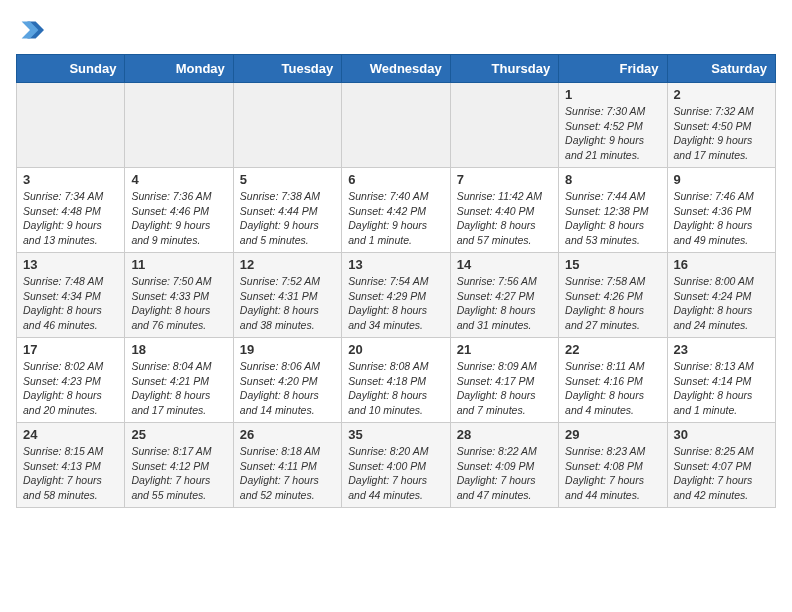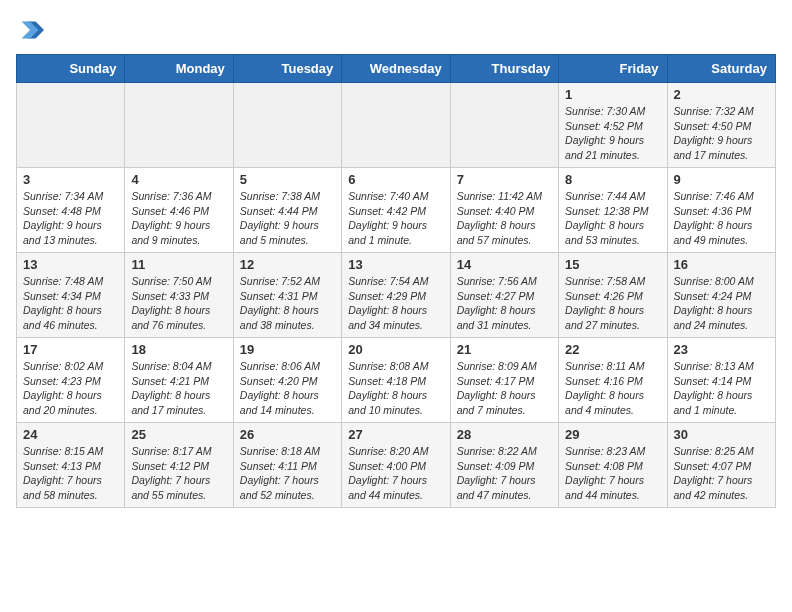--- a/index.html
+++ b/index.html
@@ -353,7 +353,7 @@
         </div>
         </td>
         <td>
-          <span class="day-number">27</span>
+          <span class="day-number">35</span>
         <div class="day-info">
           <span>Sunrise: 8:20 AM</span><br>
           <span>Sunset: 4:00 PM</span><br>

